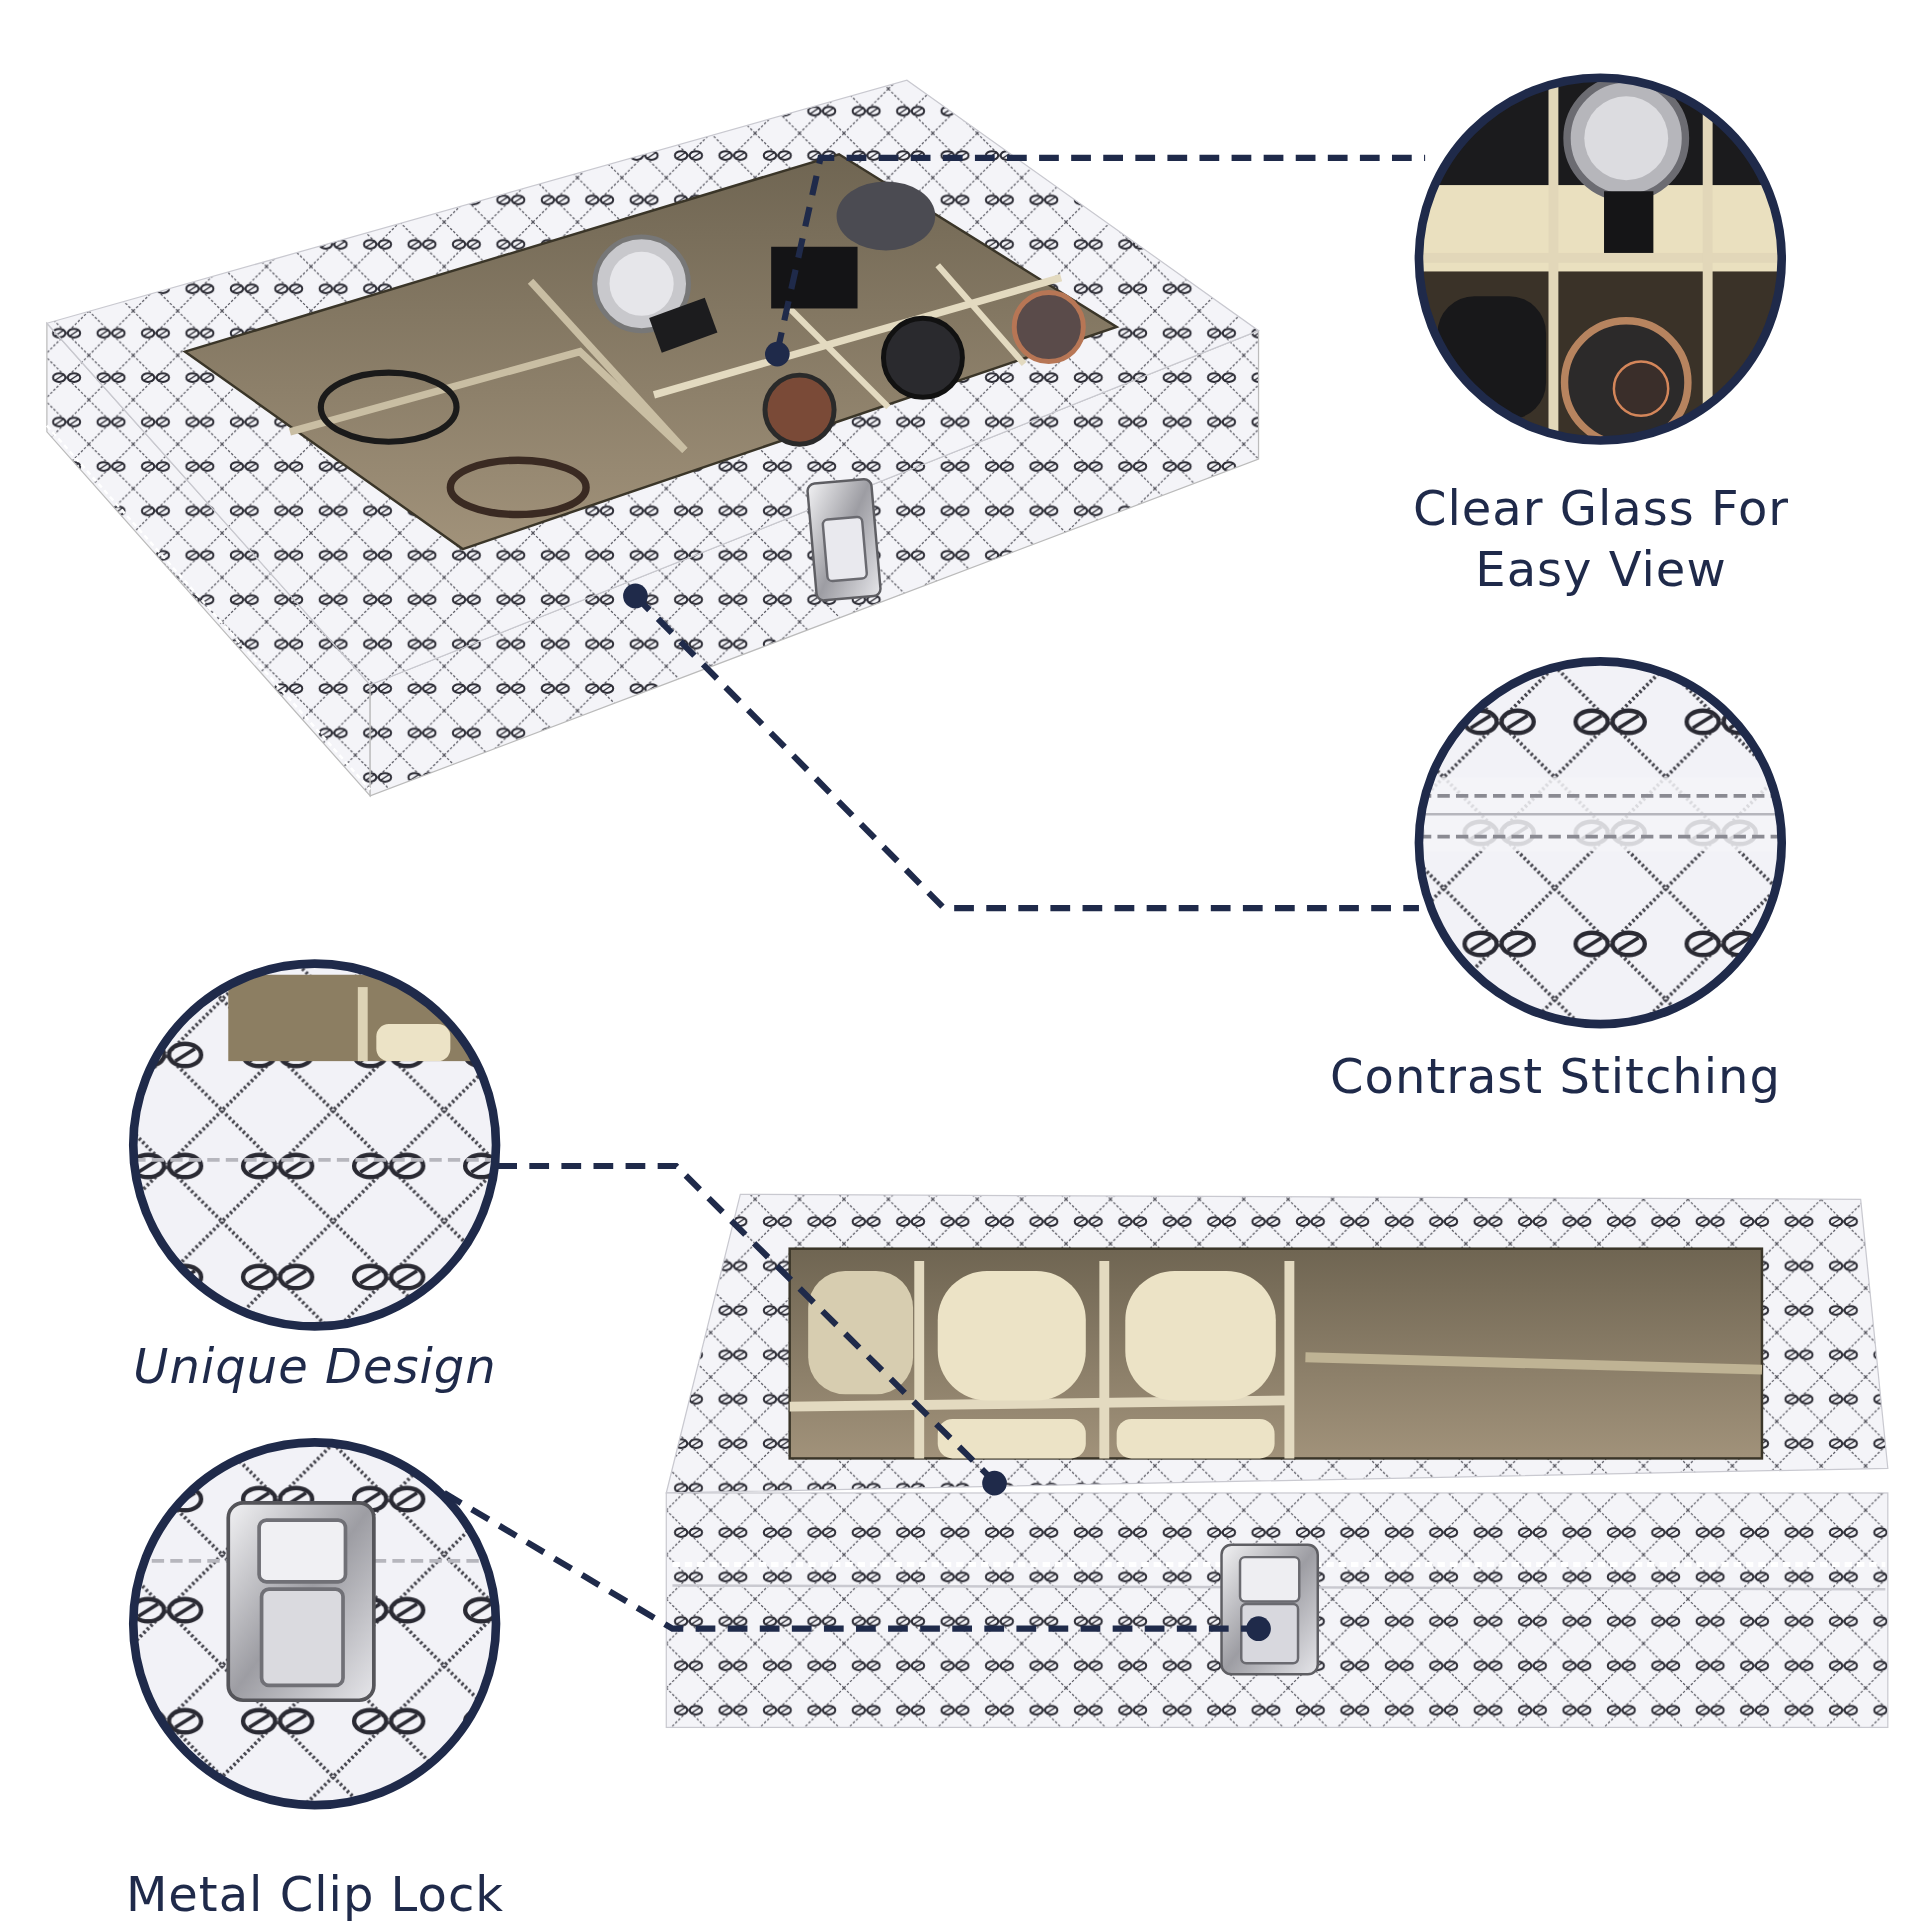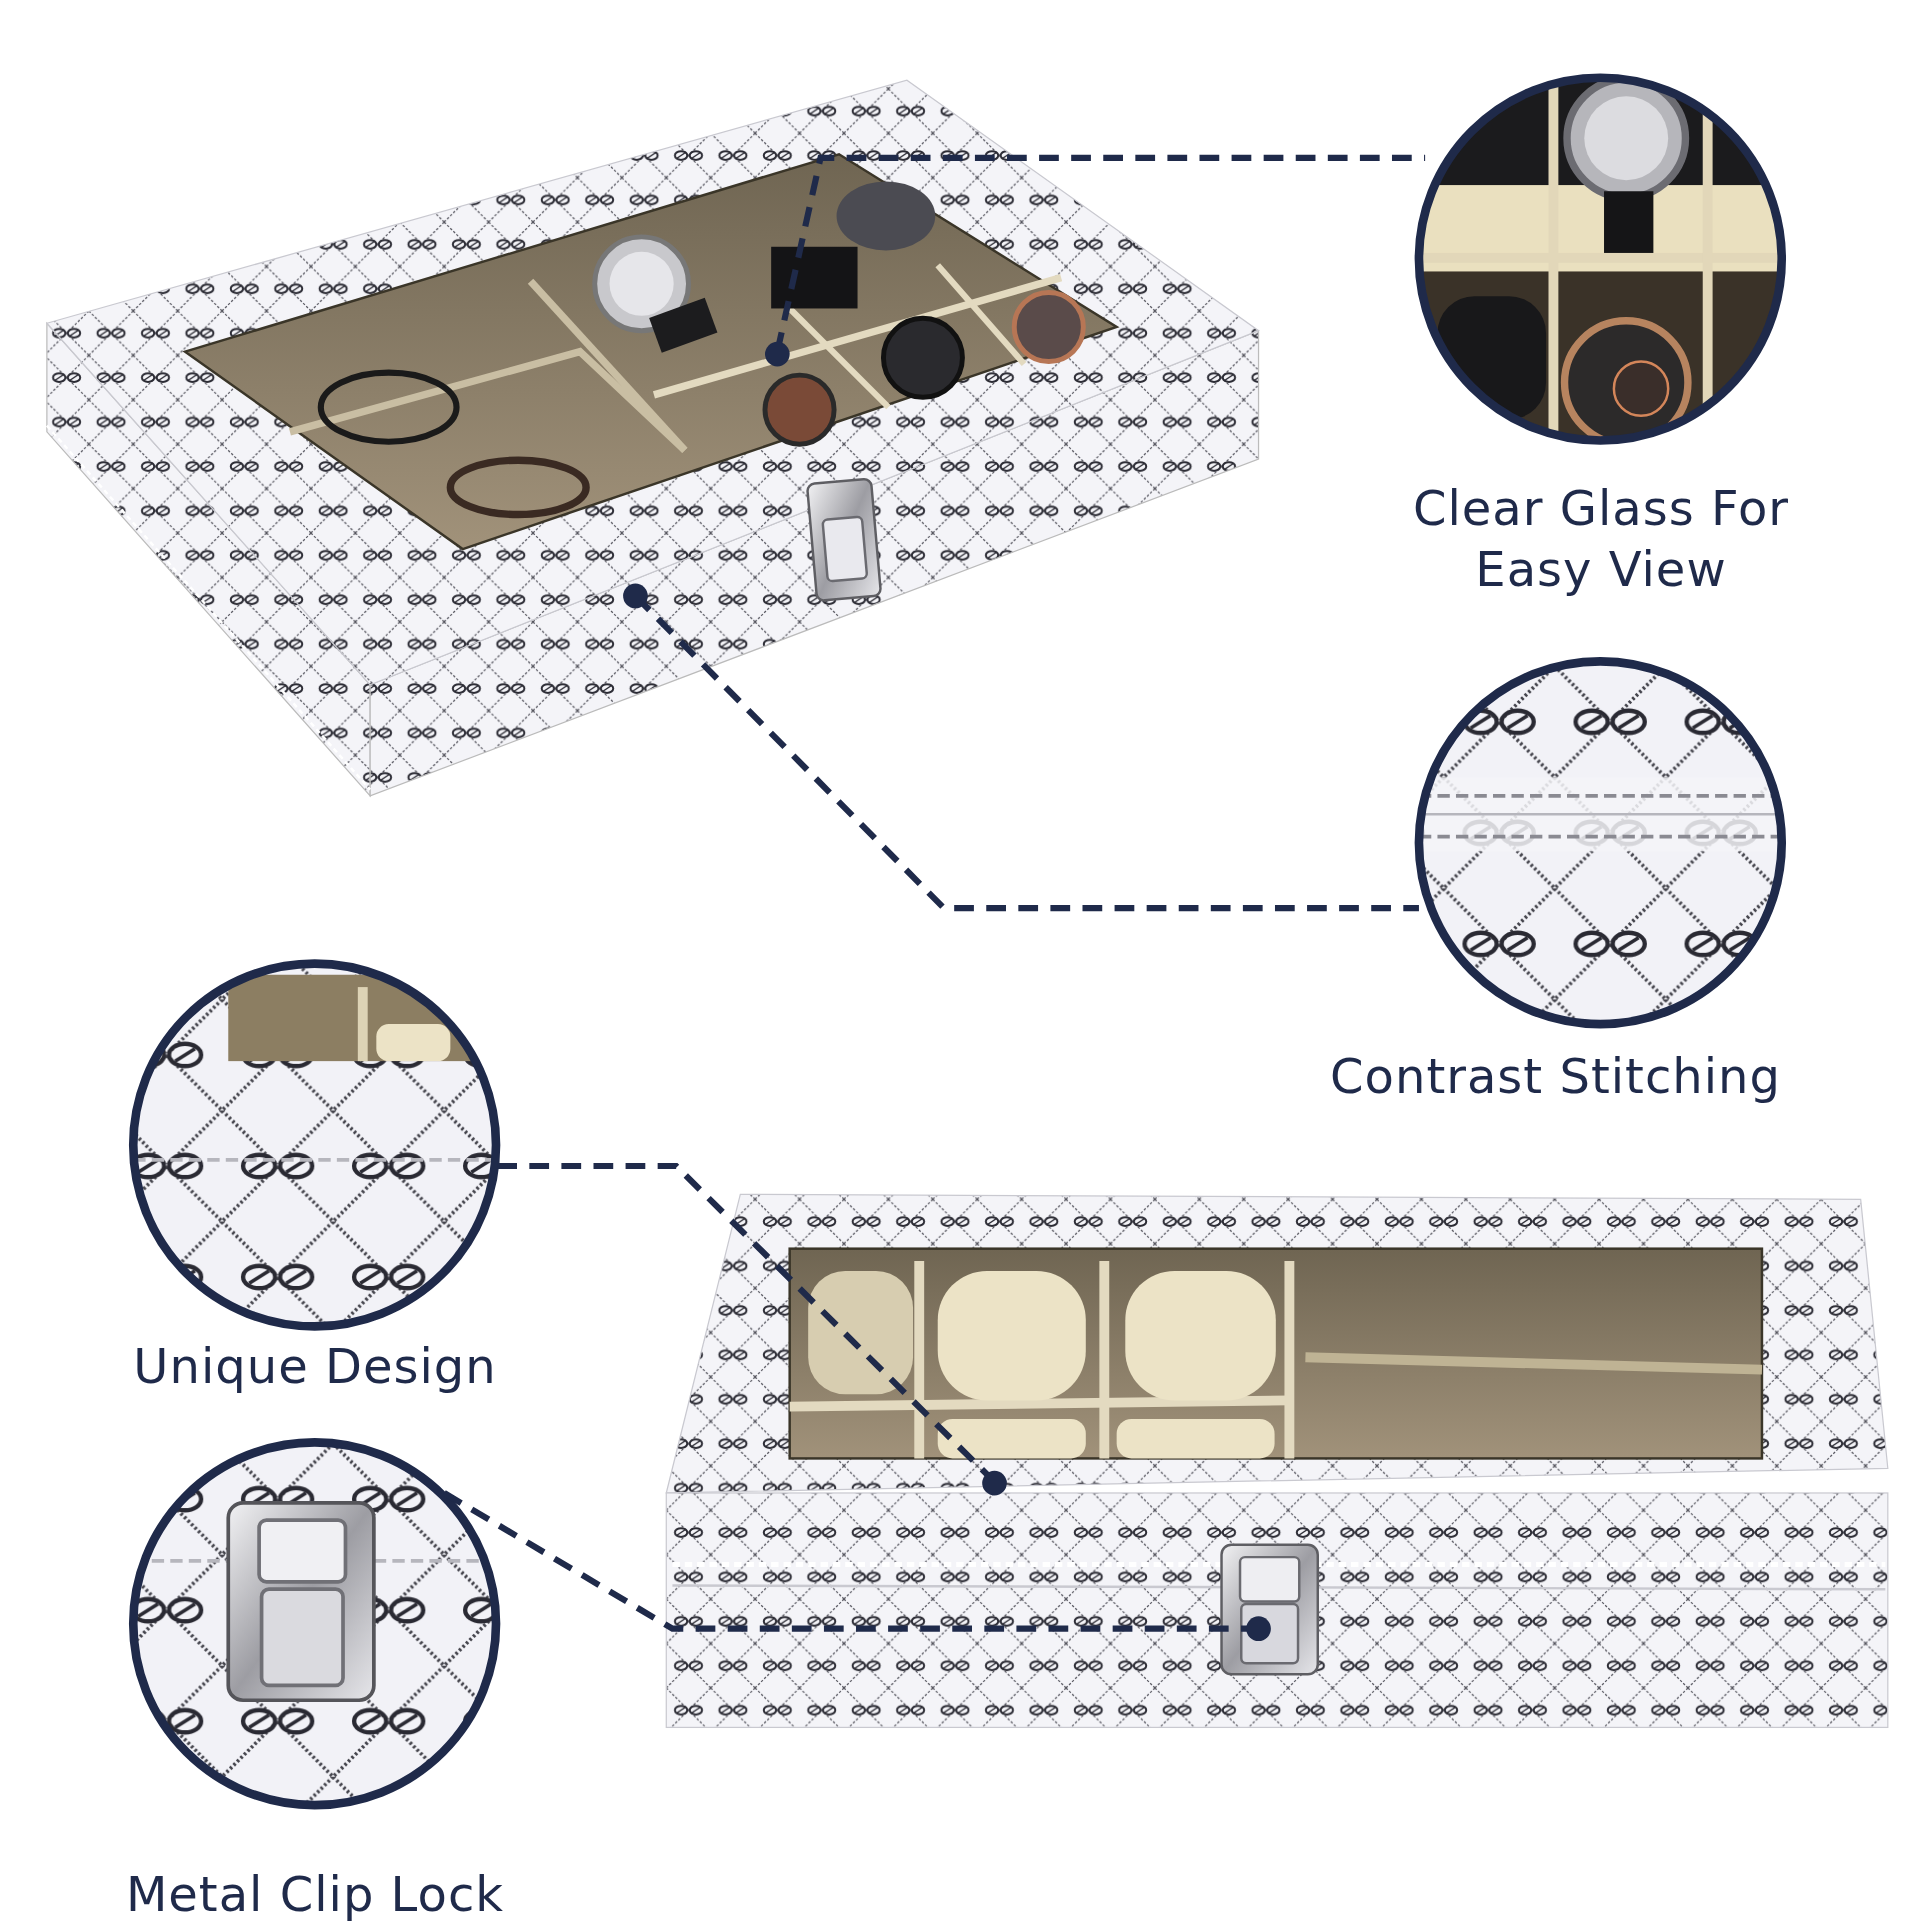--- a/index.html
+++ b/index.html
@@ -202,7 +202,7 @@
 </div>
 
 <div class="feature">
-  <div class="label" style="left:122px; top:1342px; width:386px;">Unique Design</div>
+  <div class="label" style="left:122px; top:1342px; width:386px;font-style:italic;">Unique Design</div>
 </div>
 
 <div class="feature">

